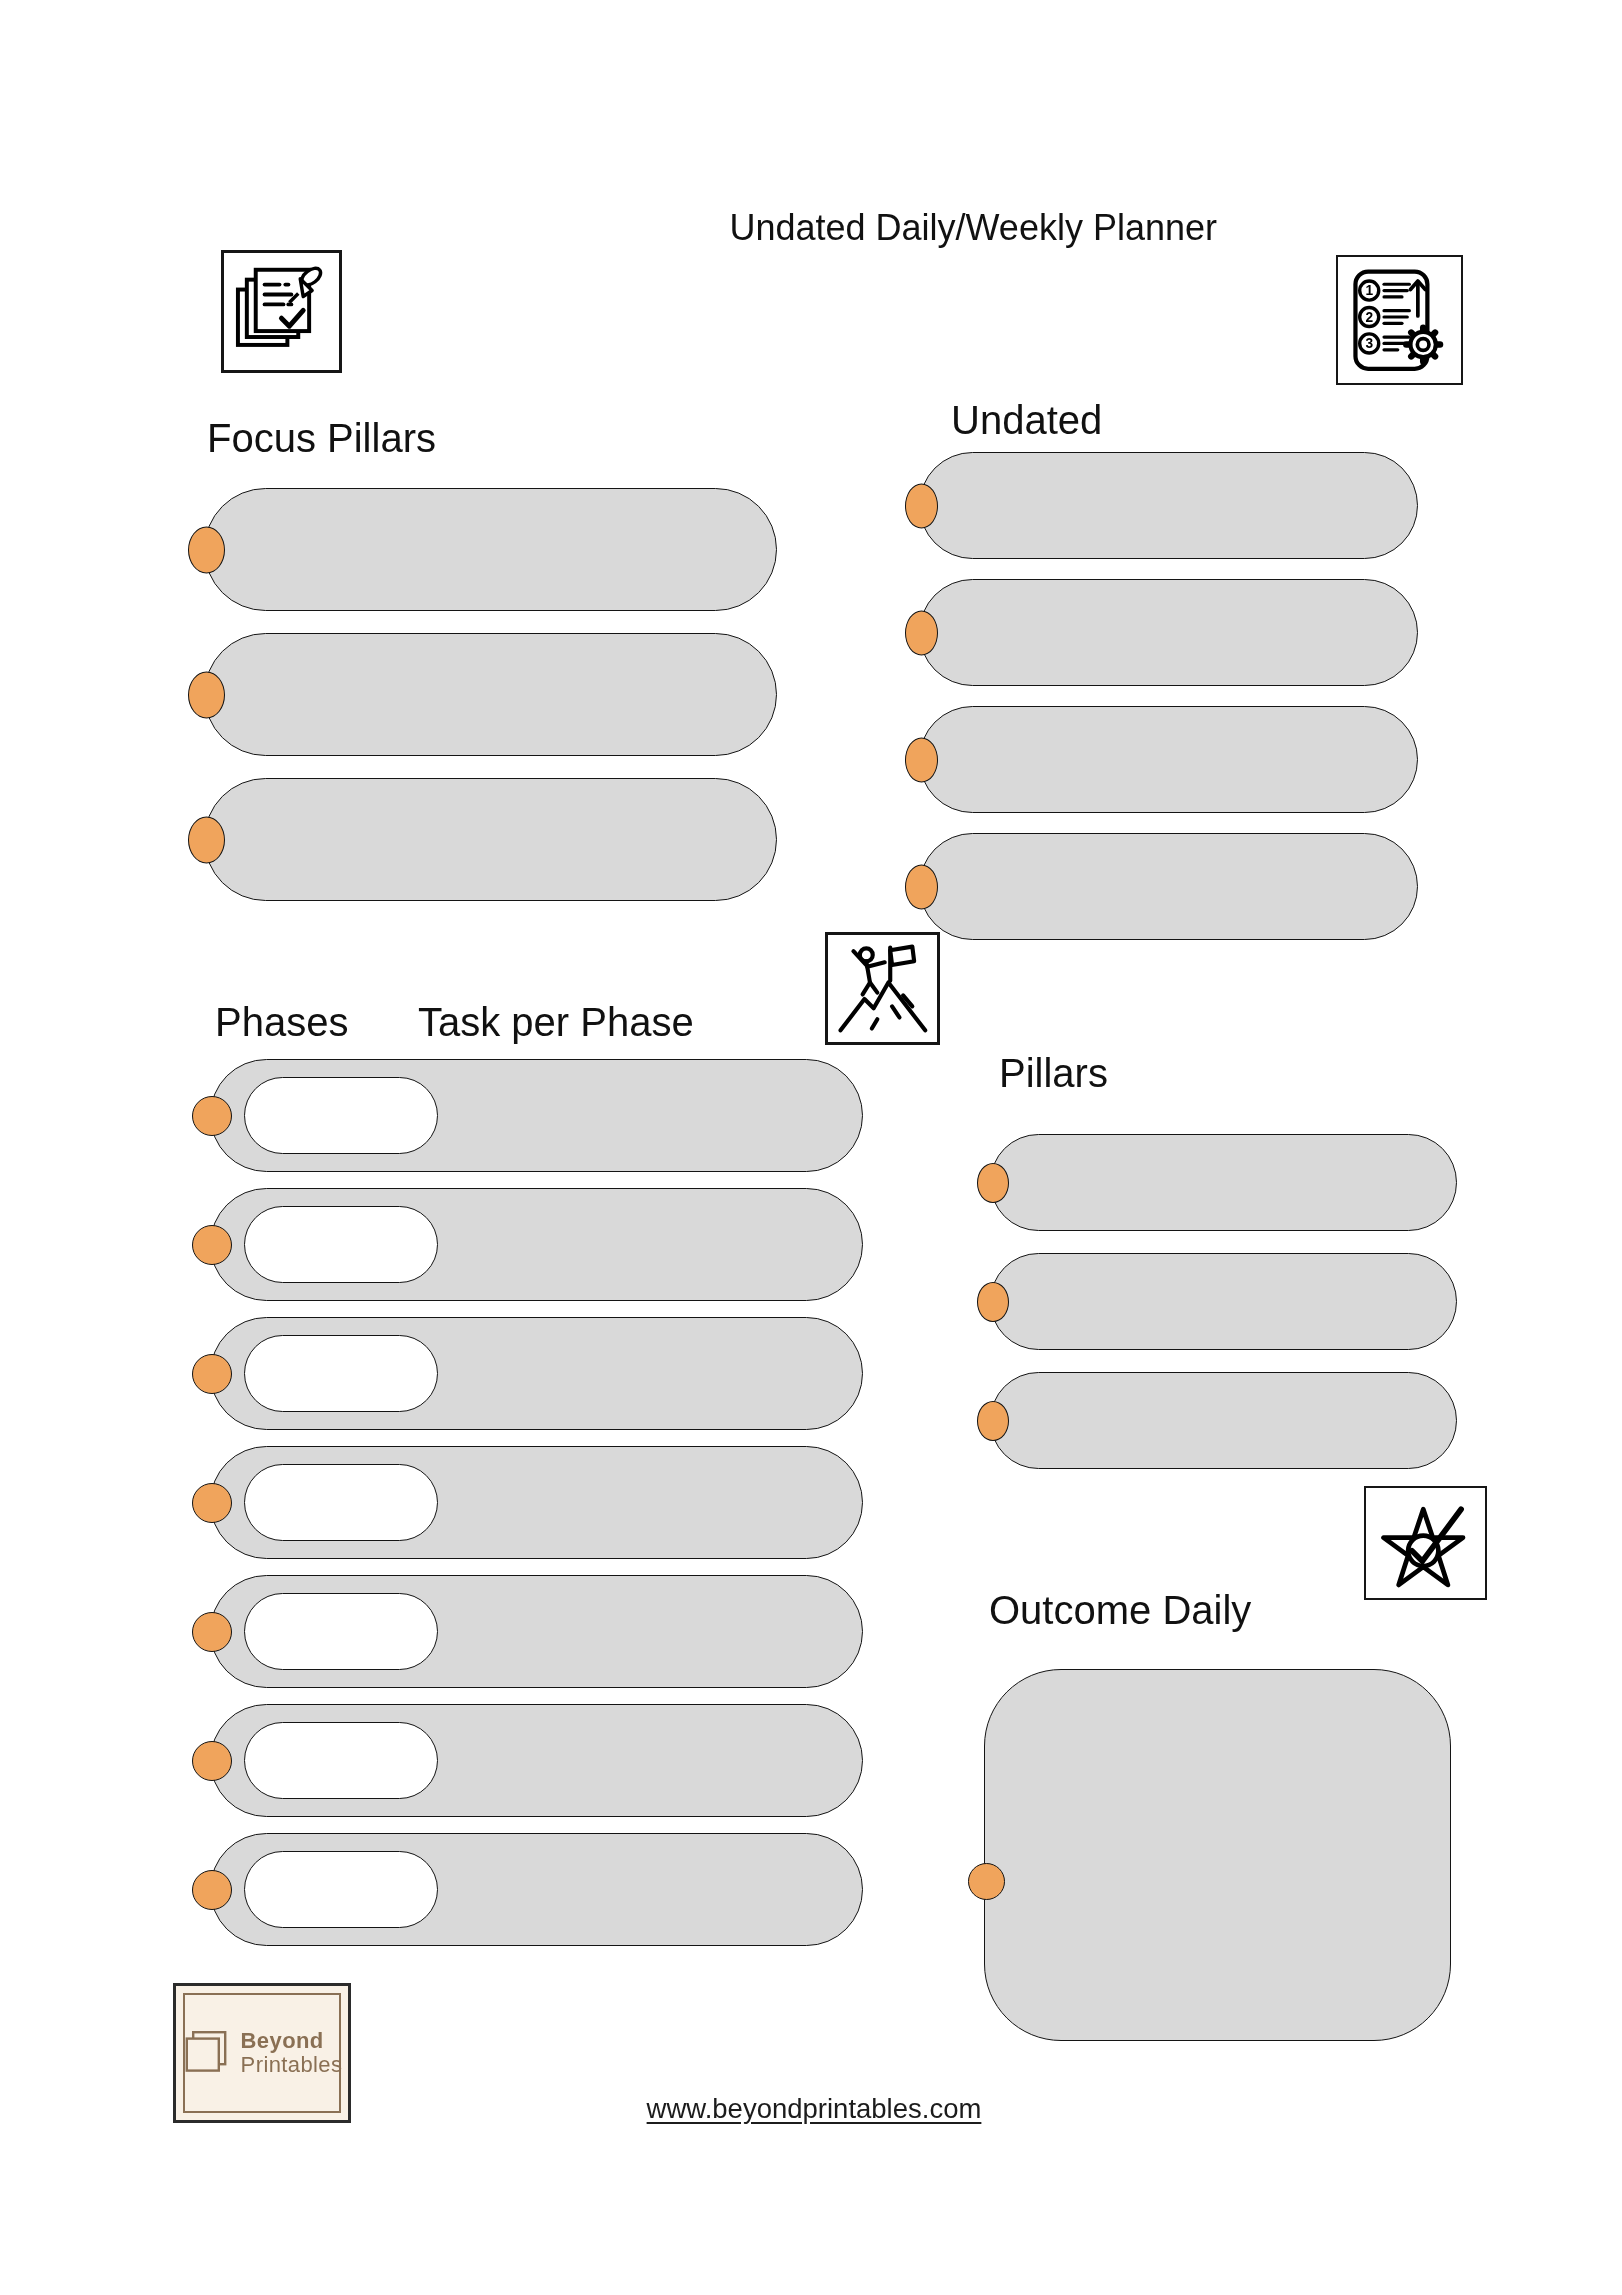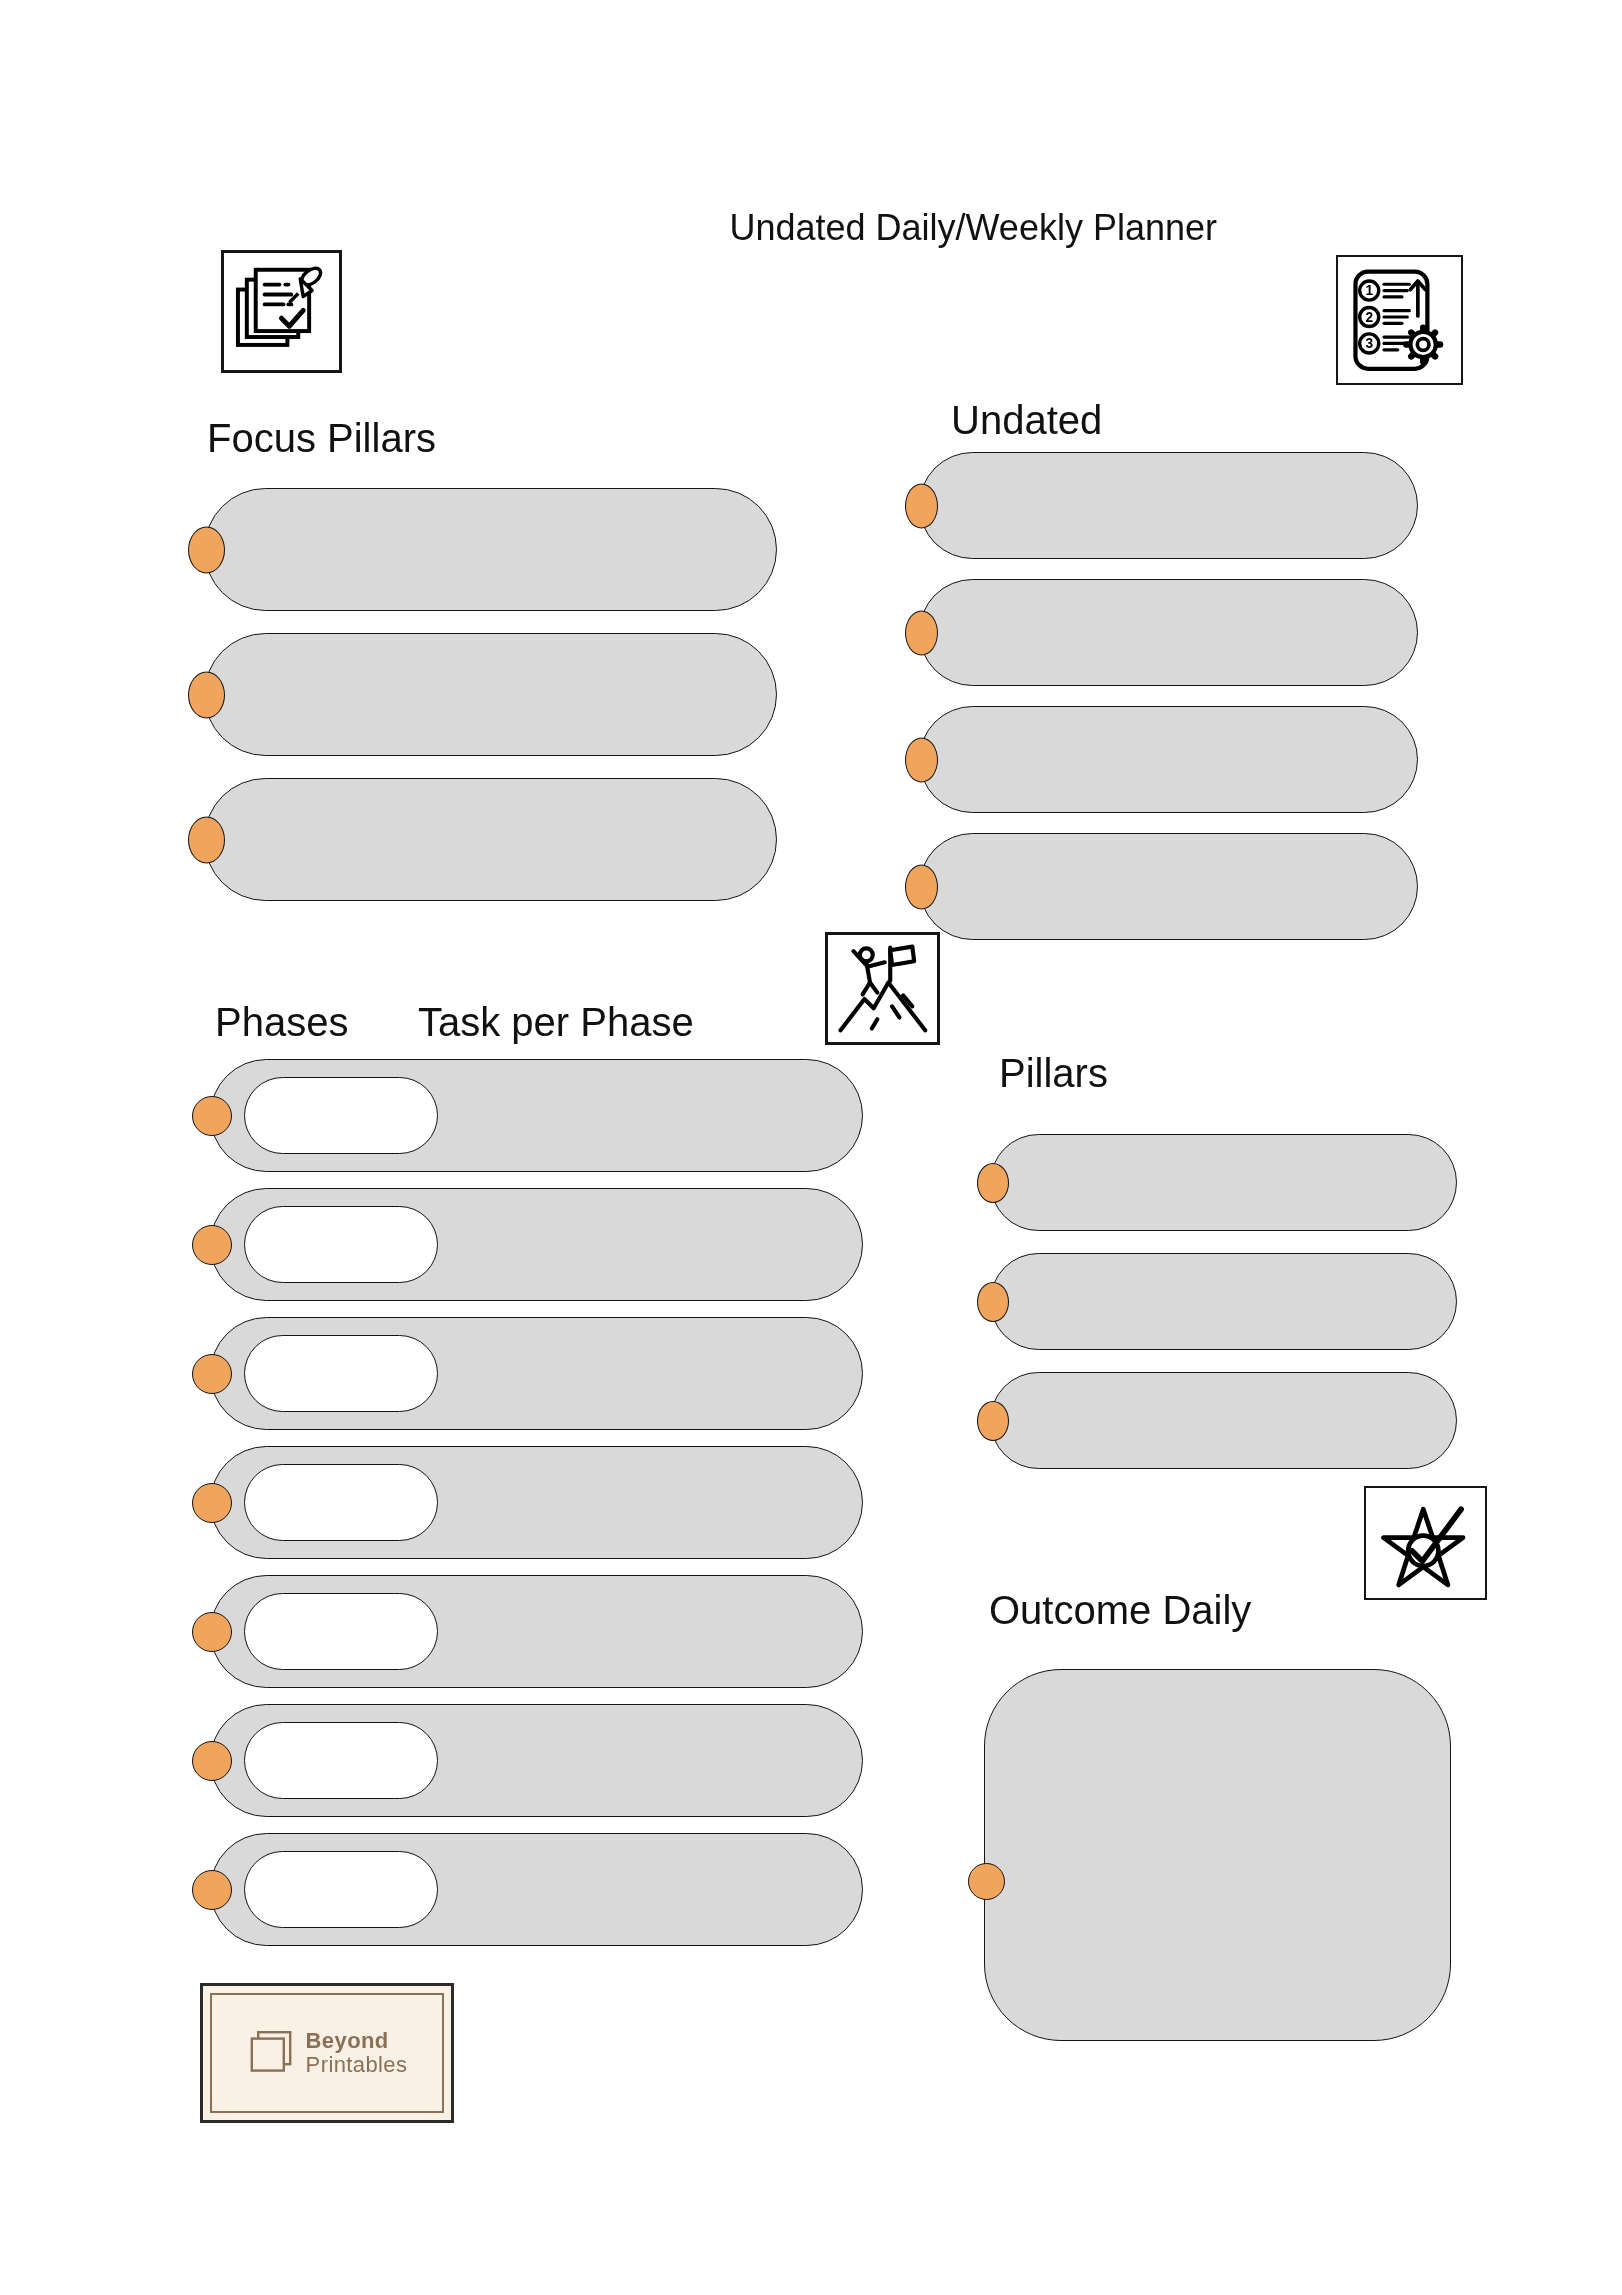--- a/index.html
+++ b/index.html
@@ -79,10 +79,9 @@
   .h-outcome{left:989px;top:1589px;}
   
   .logo-box{
-    left:173px;top:1983px;width:254px;height:140px;box-sizing:border-box;
+    left:173px;top:1983px;width:178px;height:140px;box-sizing:border-box;
     background:var(--logo-bg,#f9f1e6);
     border:3.3px solid #2b2b2b;
-    margin-left:27px;
   }
   .logo-inner{
     position:absolute;inset:6.7px;border:2.5px solid var(--logo-brown,#8a7054);

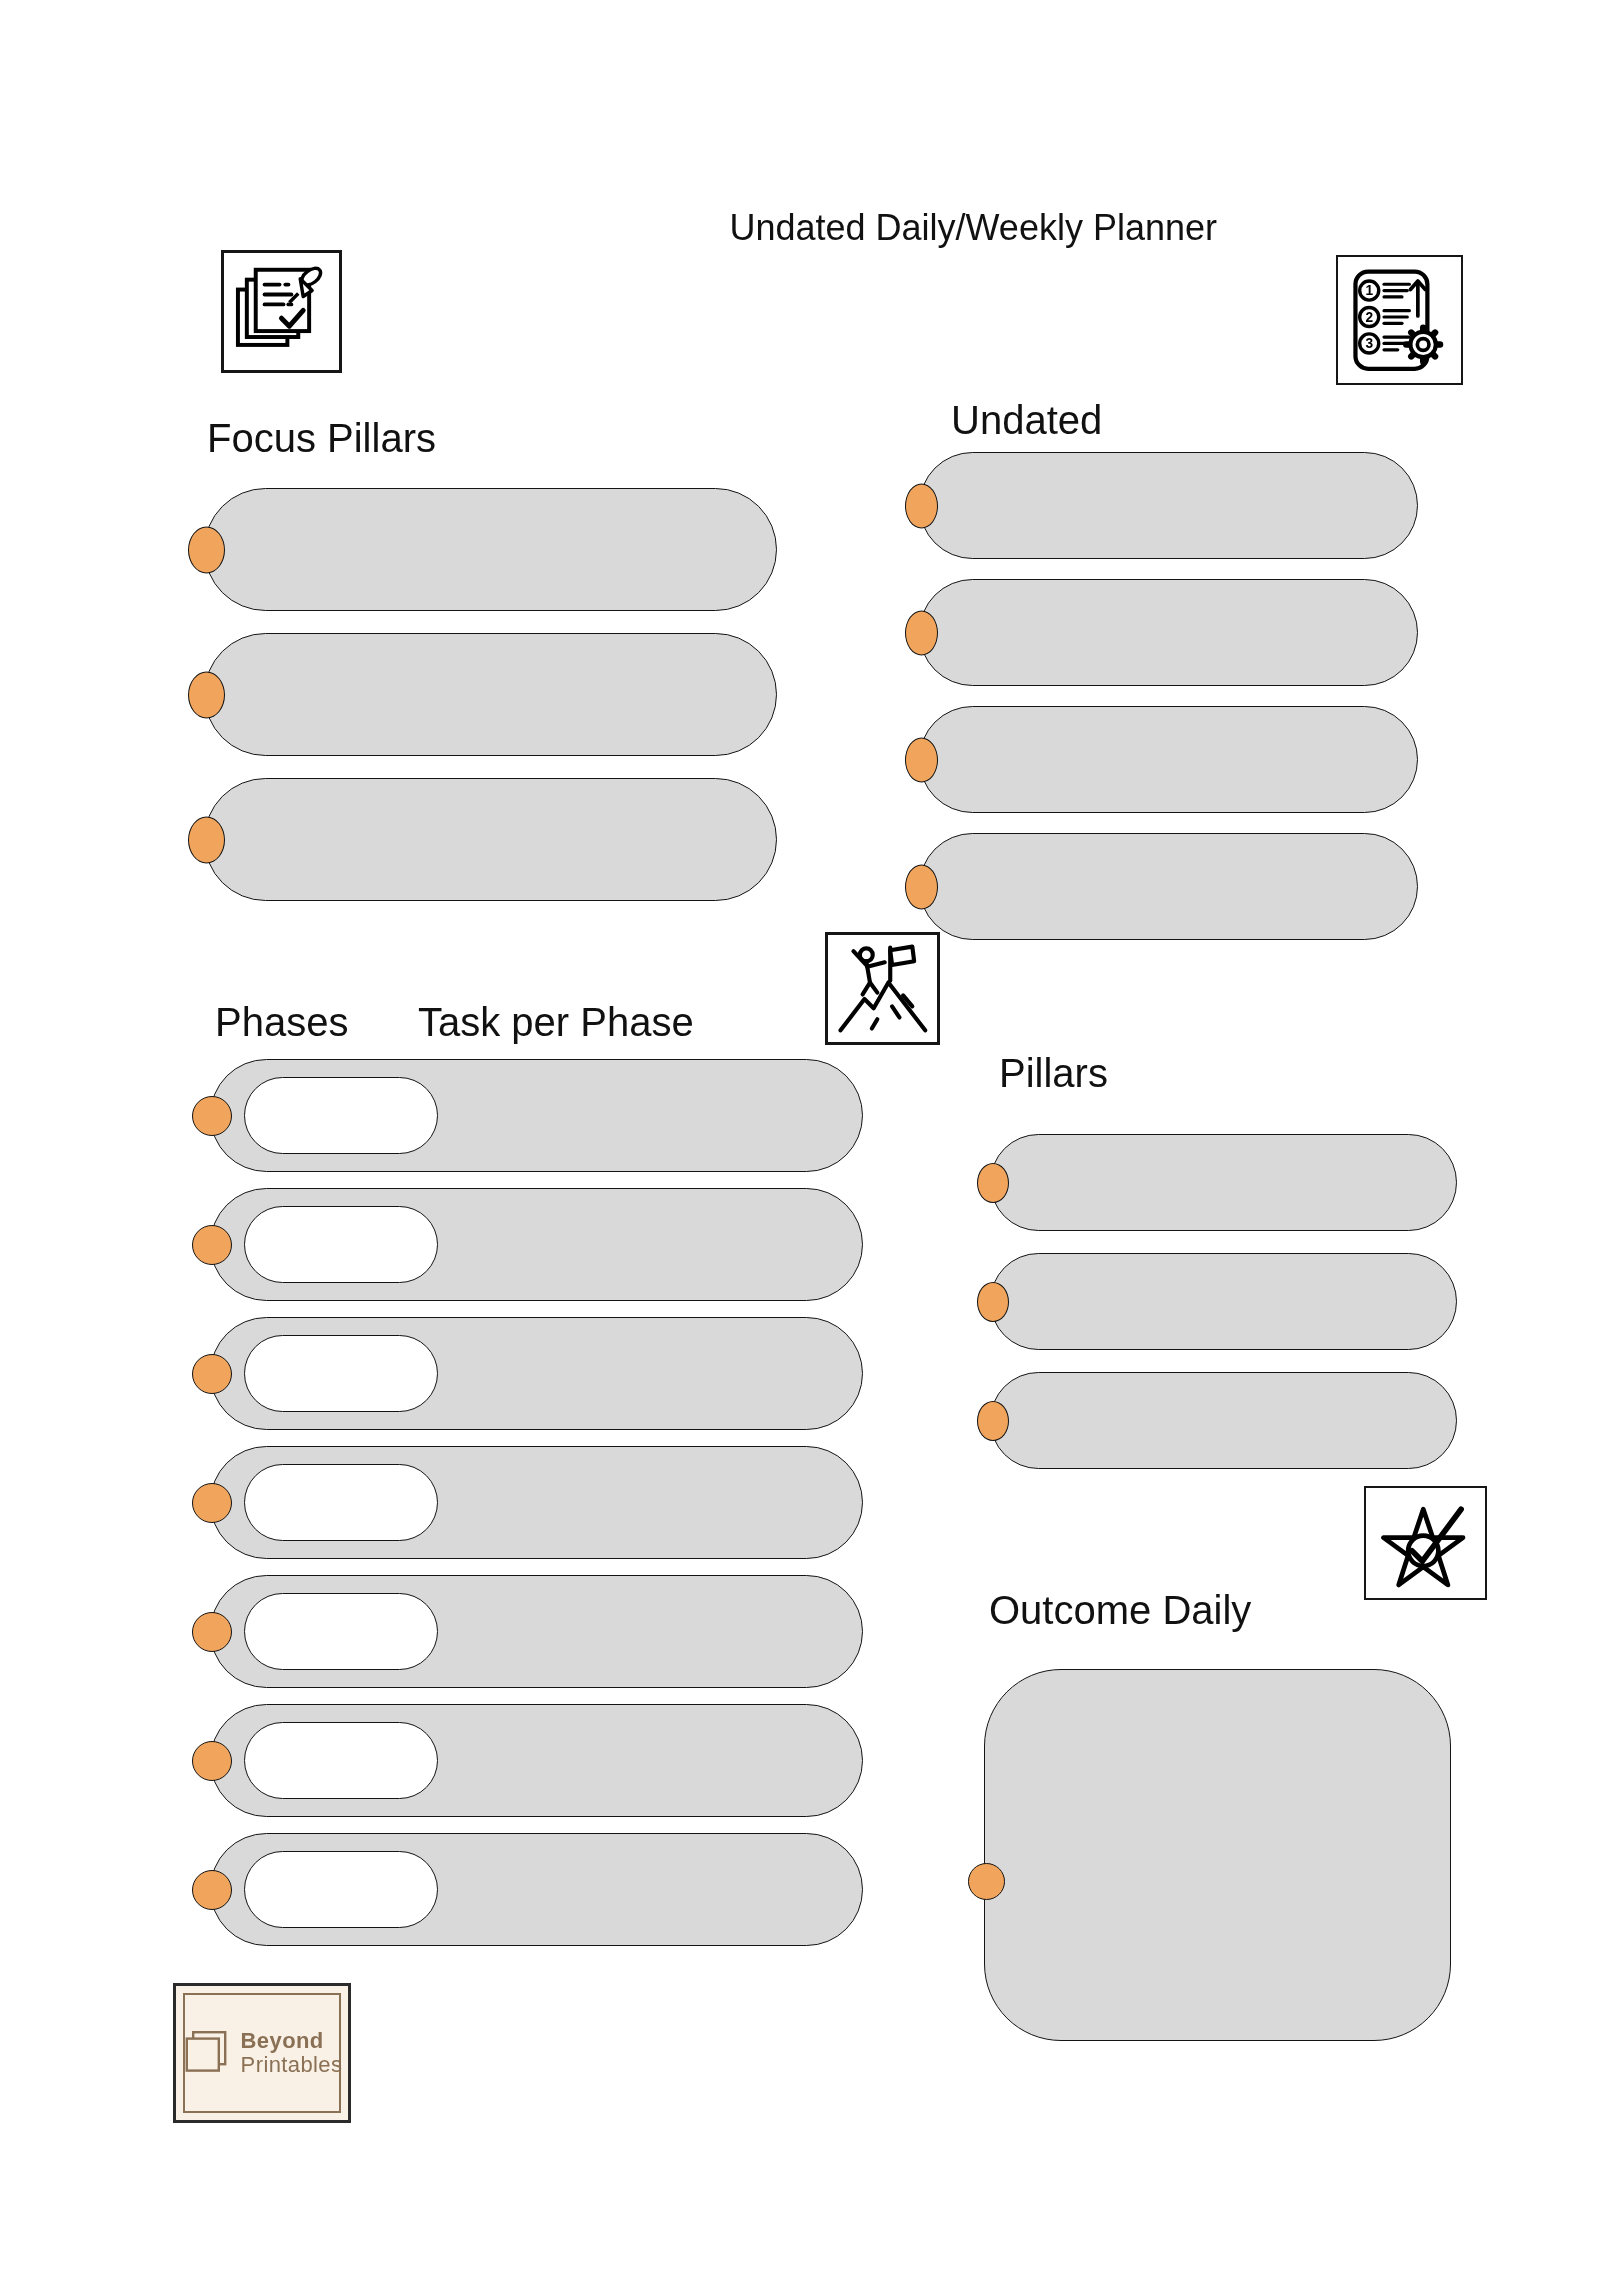--- a/index.html
+++ b/index.html
@@ -292,6 +292,7 @@
     </div>
   </div>
 
+  <div class="abs footer-url">www.beyondprintables.com</div>
 
 </div>
 

